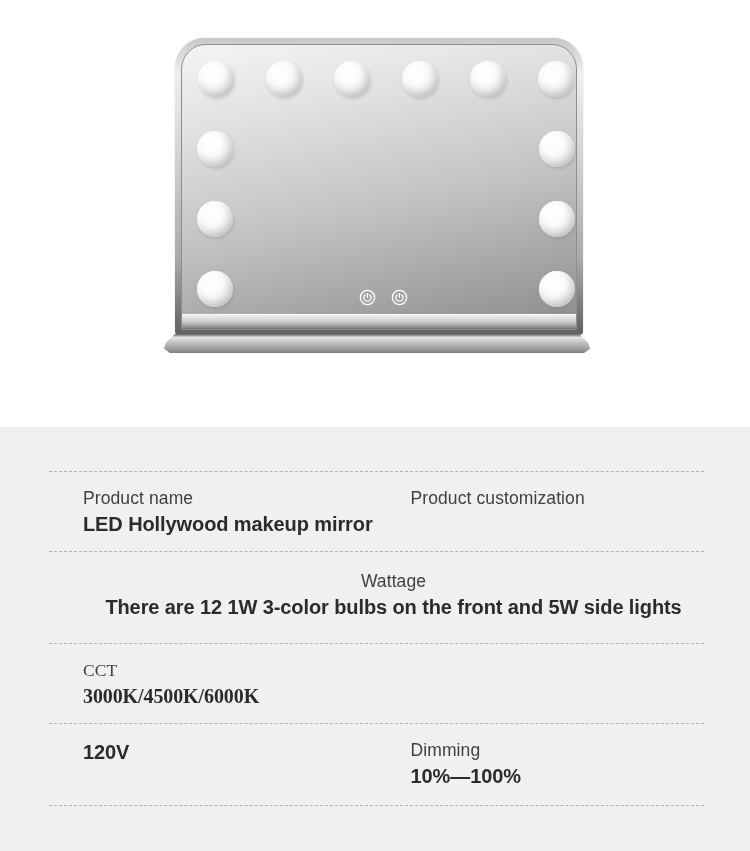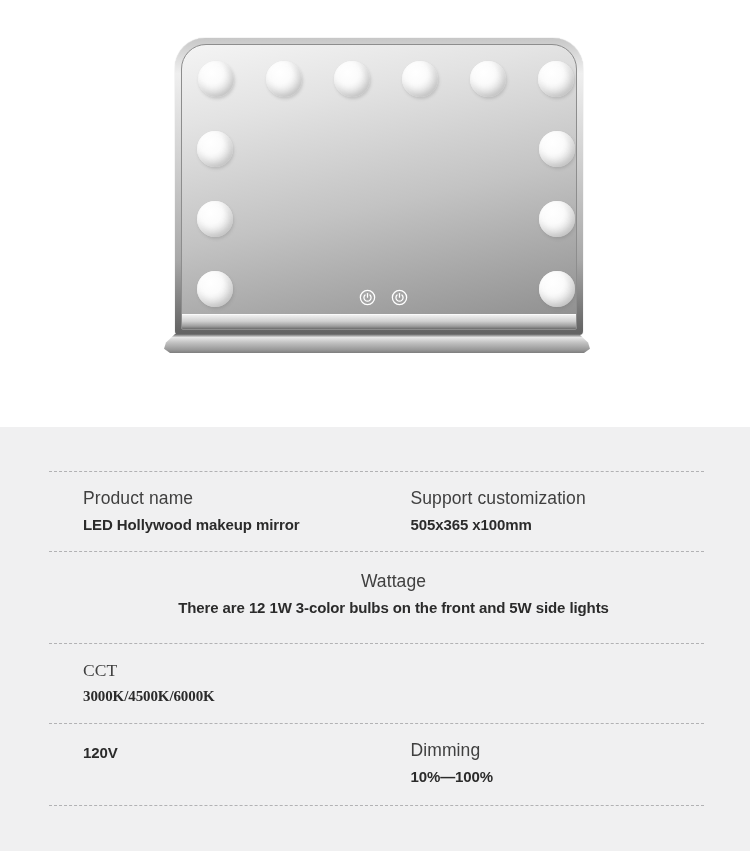--- a/index.html
+++ b/index.html
@@ -166,7 +166,7 @@
         <div class="spec-value">LED Hollywood makeup mirror</div>
       </div>
       <div class="spec-cell">
-        <div class="spec-label">Support customization</div>
+        <div class="spec-label">Product customization</div>
         <div class="spec-value">505x365 x100mm</div>
       </div>
     </div>

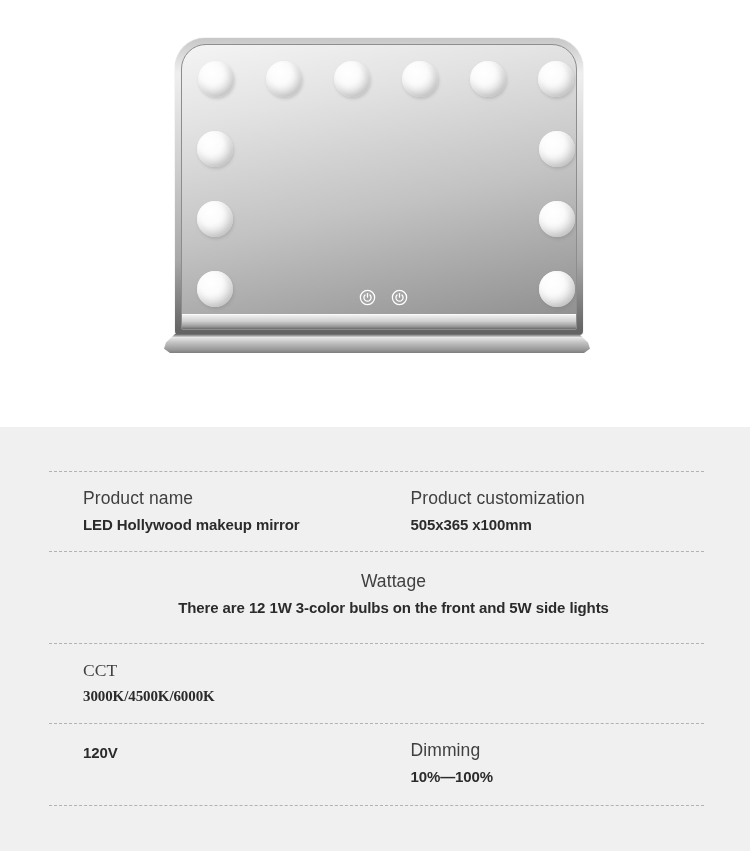--- a/index.html
+++ b/index.html
@@ -108,7 +108,7 @@
     letter-spacing: 0.1px;
   }
   .spec-value {
-    font-size: 15px;
+    font-size: 20px;
     line-height: 29px;
     color: #2b2b2b;
     font-weight: 700;

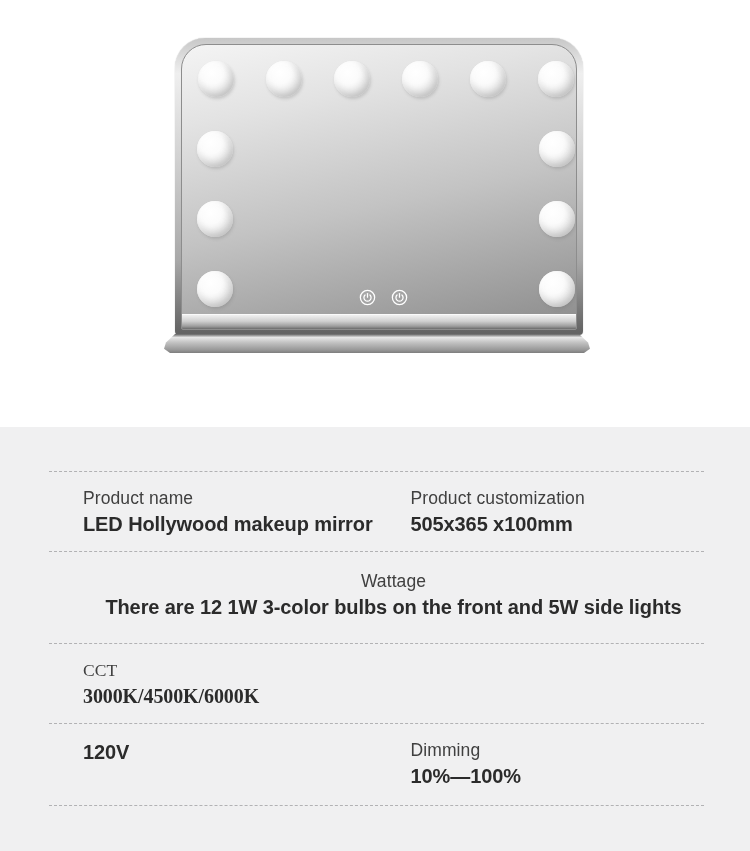--- a/index.html
+++ b/index.html
@@ -167,7 +167,6 @@
       </div>
       <div class="spec-cell">
         <div class="spec-label">Product customization</div>
-        <div class="spec-value">505x365 x100mm</div>
       </div>
     </div>
 

